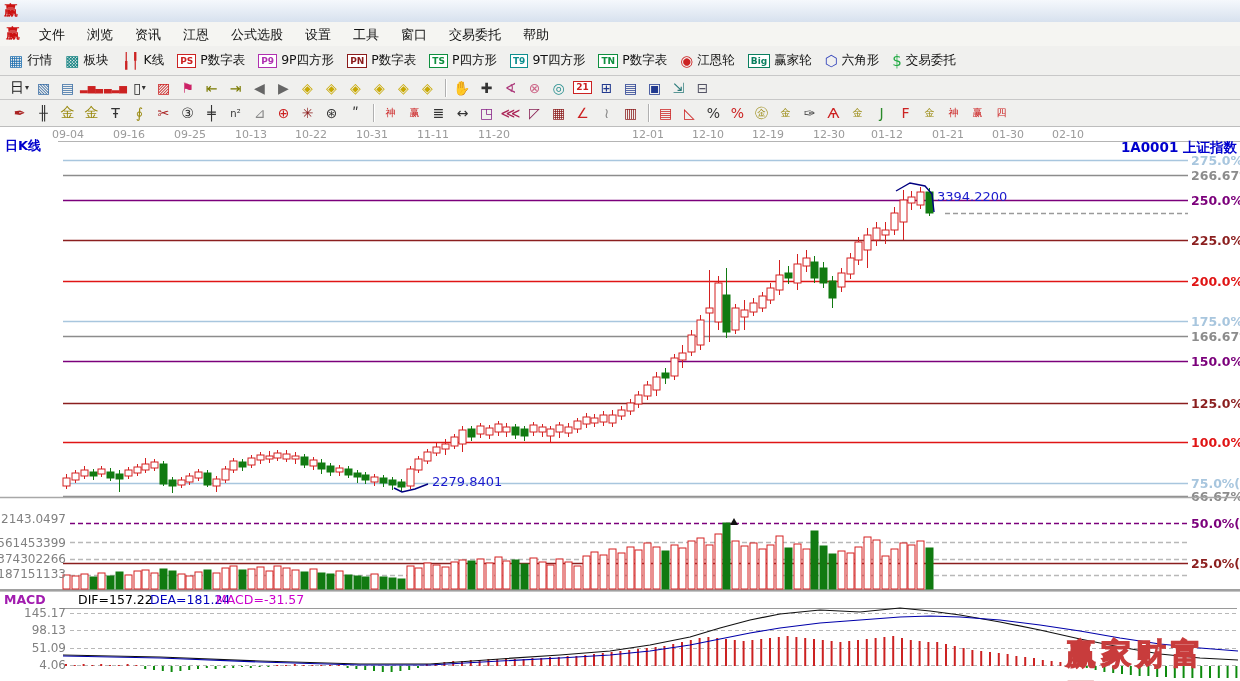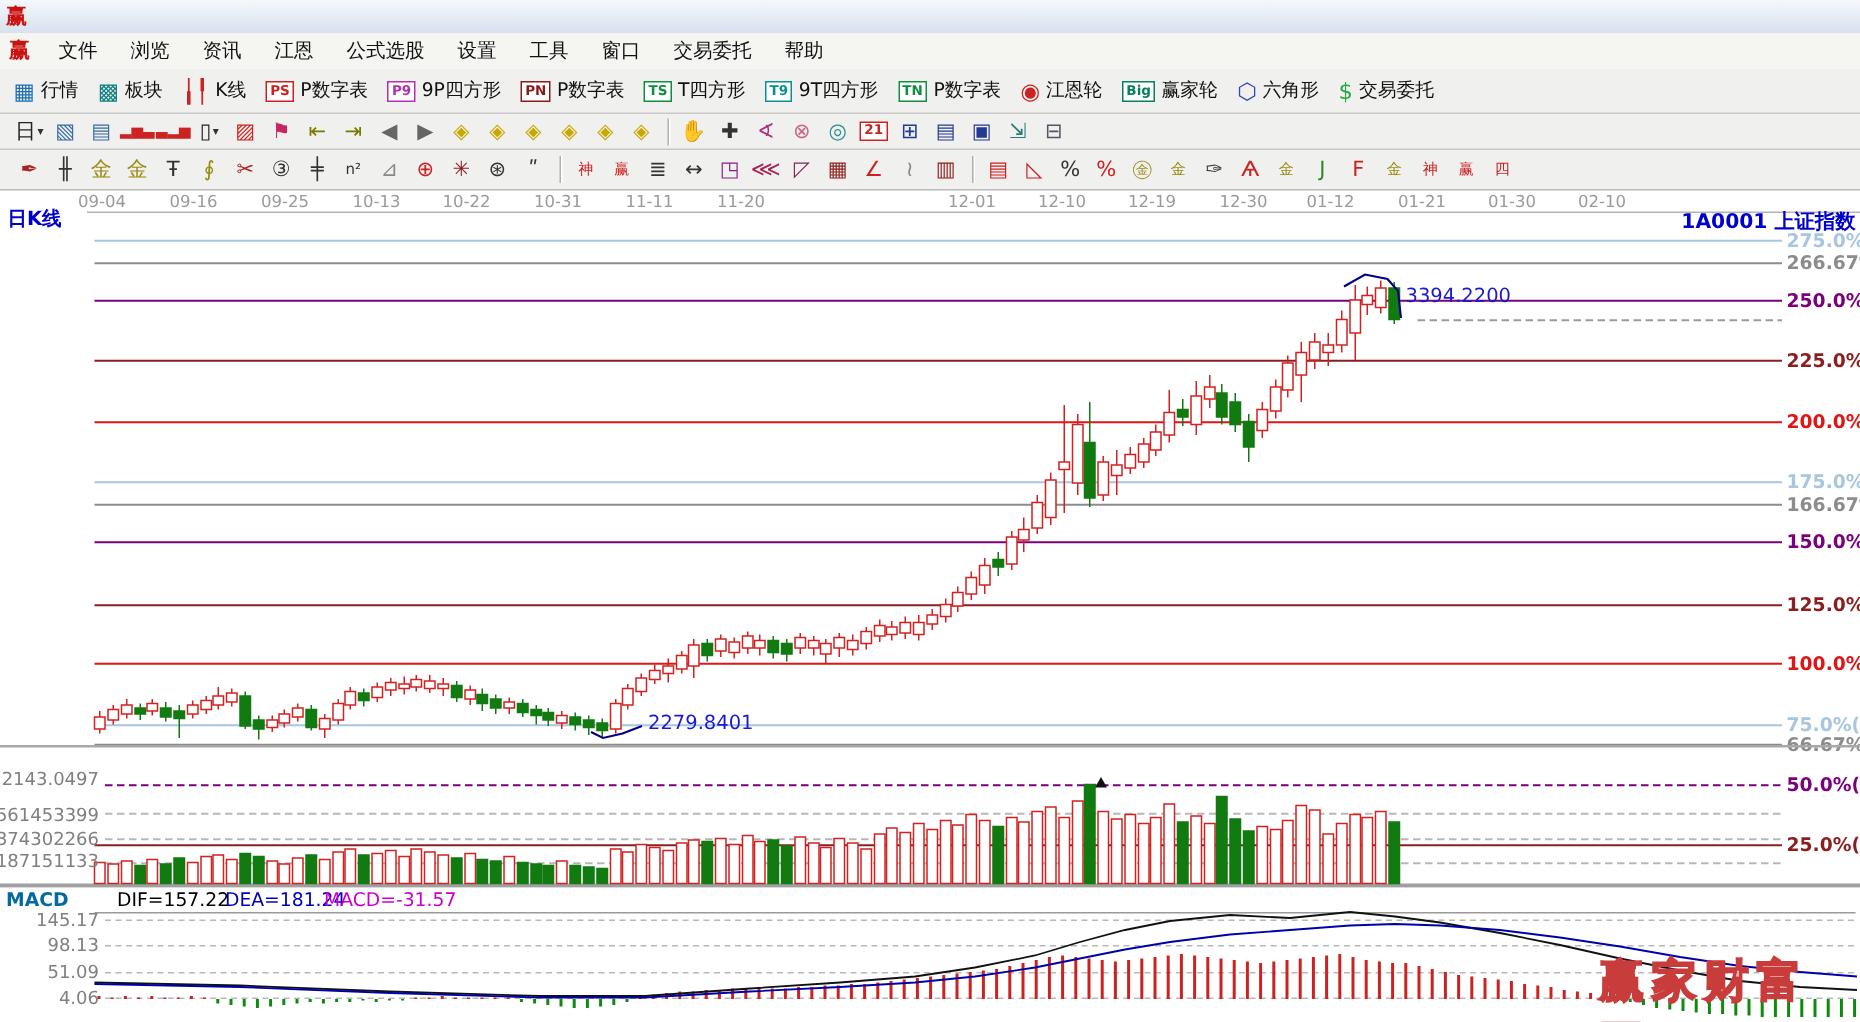--- a/index.html
+++ b/index.html
@@ -87,7 +87,7 @@
     </span>
     <span class="tbtn">
       <span class="box" style="border-color: rgb(14, 143, 63); color: rgb(14, 143, 63);">TS</span>
-      <span class="blabel">T四方形</span>
+      <span class="blabel">P四方形</span>
     </span>
     <span class="tbtn">
       <span class="box" style="border-color: rgb(14, 143, 143); color: rgb(14, 143, 143);">T9</span>

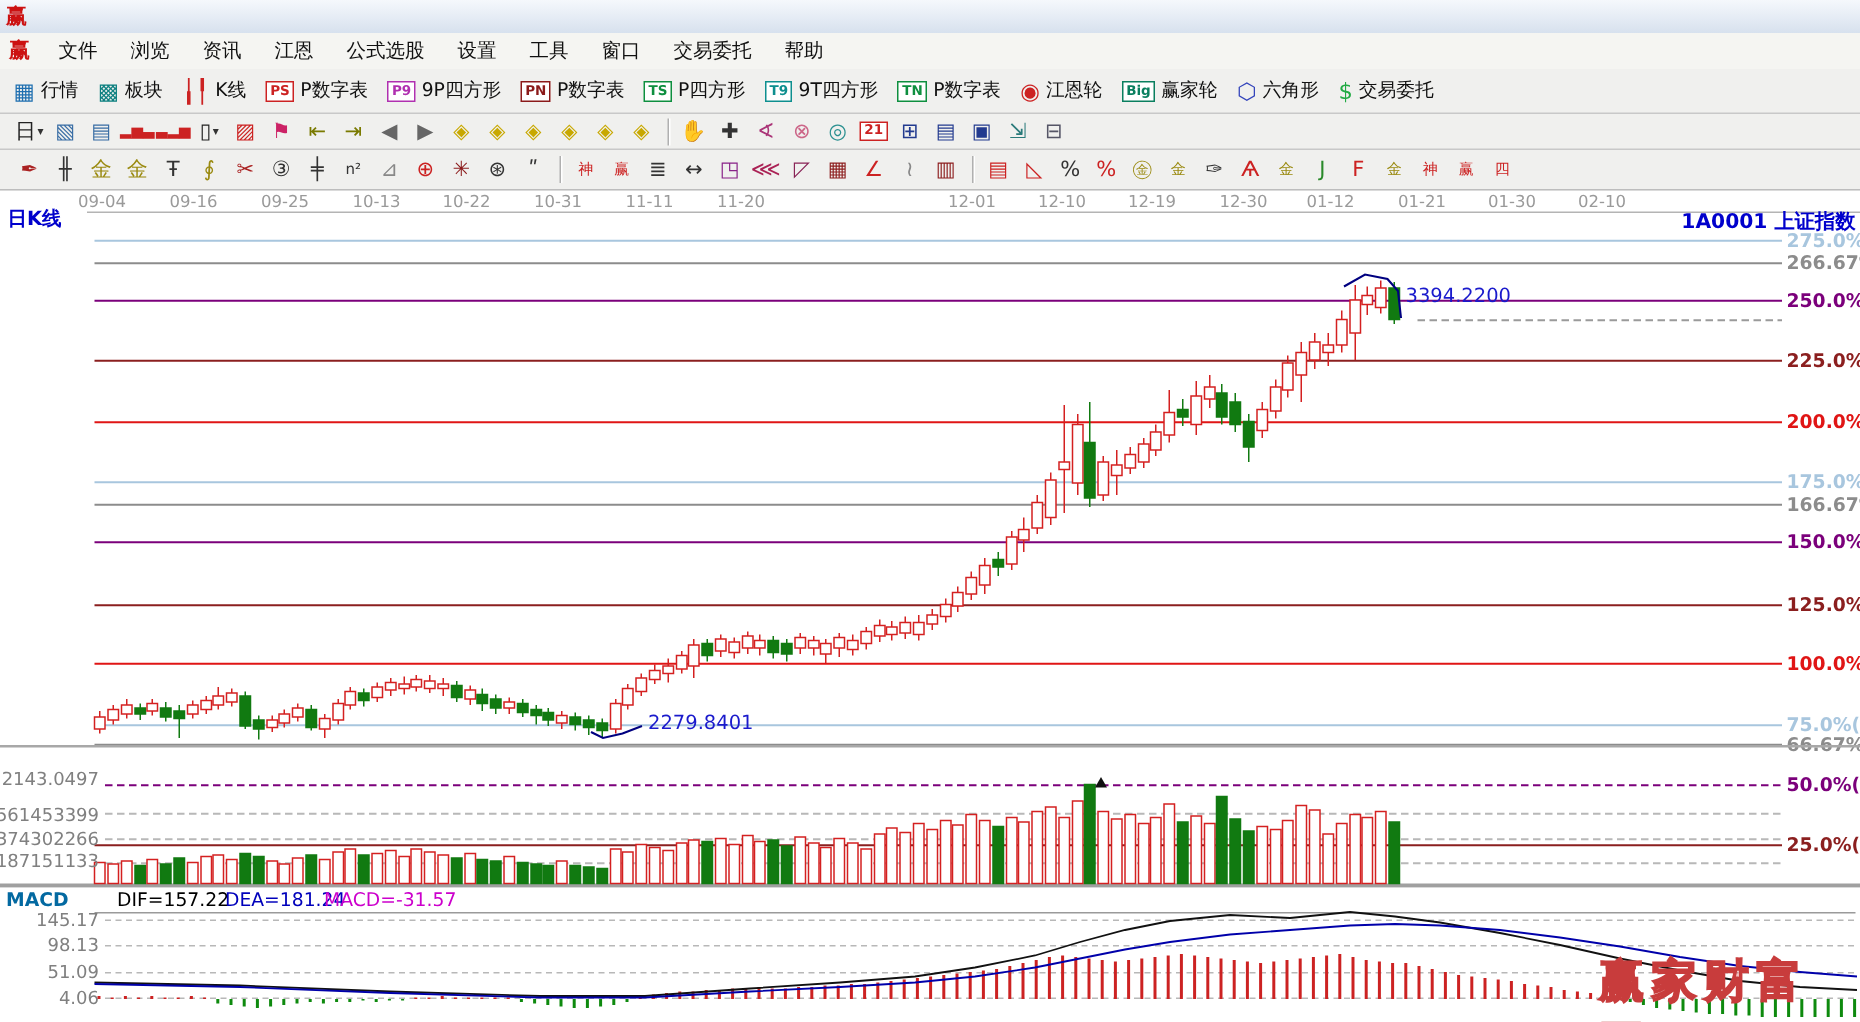--- a/index.html
+++ b/index.html
@@ -701,7 +701,7 @@
     <text x="1237" y="152" fill="#0000cc" font-size="13.5" text-anchor="end" font-family="&quot;DejaVu Sans&quot;,&quot;Liberation Sans&quot;,sans-serif" font-weight="600">1A0001  上证指数</text>
   </svg>
 
-<span class="macd-head" style="left:4px;color:#0369a1;font-weight:bold;">MACD</span>
+<span class="macd-head" style="left:4px;color:#a21caf;font-weight:bold;">MACD</span>
 <span class="macd-head" style="left:78px;color:#000;">DIF=157.22</span>
 <span class="macd-head" style="left:150px;color:#0000bb;">DEA=181.24</span>
 <span class="macd-head" style="left:216px;color:#cc00cc;">MACD=-31.57</span>

